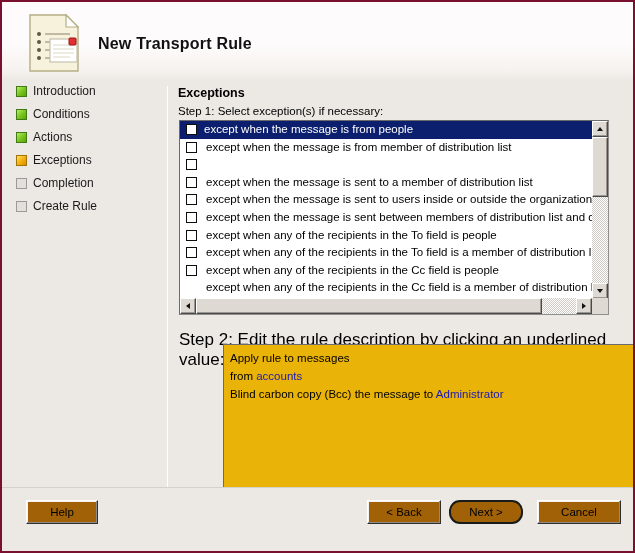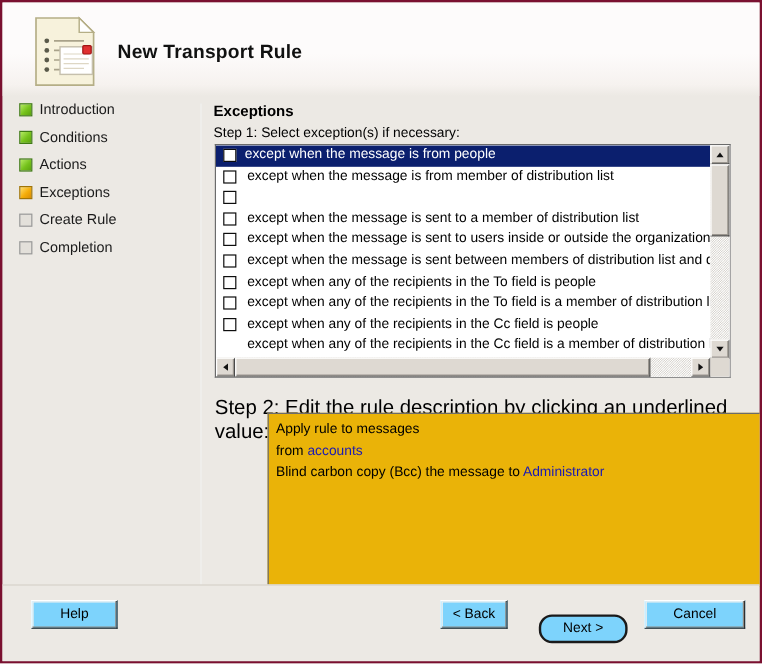--- a/index.html
+++ b/index.html
@@ -317,11 +317,11 @@
     </div>
     <div class="side-item">
       <span class="side-box"></span>
+      <span>Completion</span>
+    </div>
+    <div class="side-item">
+      <span class="side-box"></span>
       <span>Create Rule</span>
-    </div>
-    <div class="side-item">
-      <span class="side-box"></span>
-      <span>Completion</span>
     </div>
   </div>
 

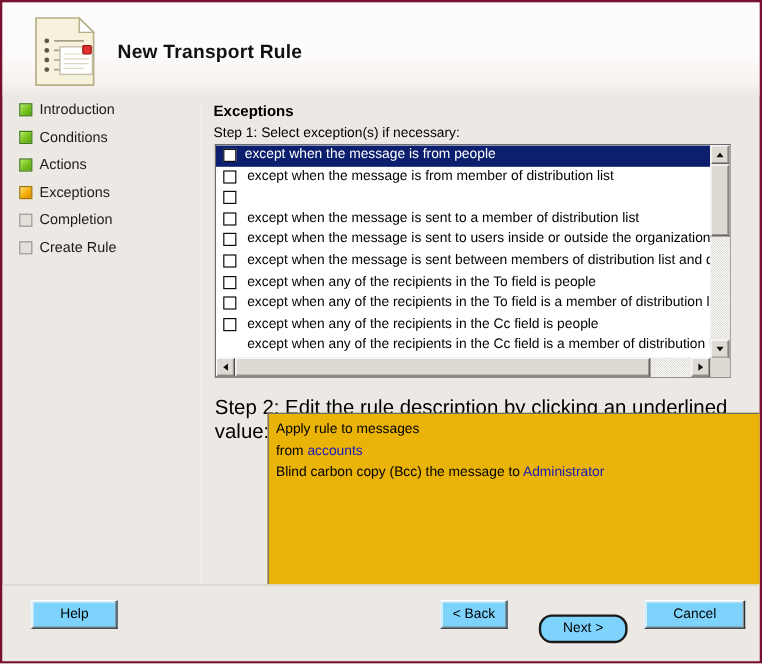--- a/index.html
+++ b/index.html
@@ -240,7 +240,7 @@
   .btn {
     position: absolute;
     height: 24px;
-    background: #7dd3fc;
+    background: #a16207;
     border: 1px solid #ffffff;
     border-right-color: #2f2f2f;
     border-bottom-color: #2f2f2f;

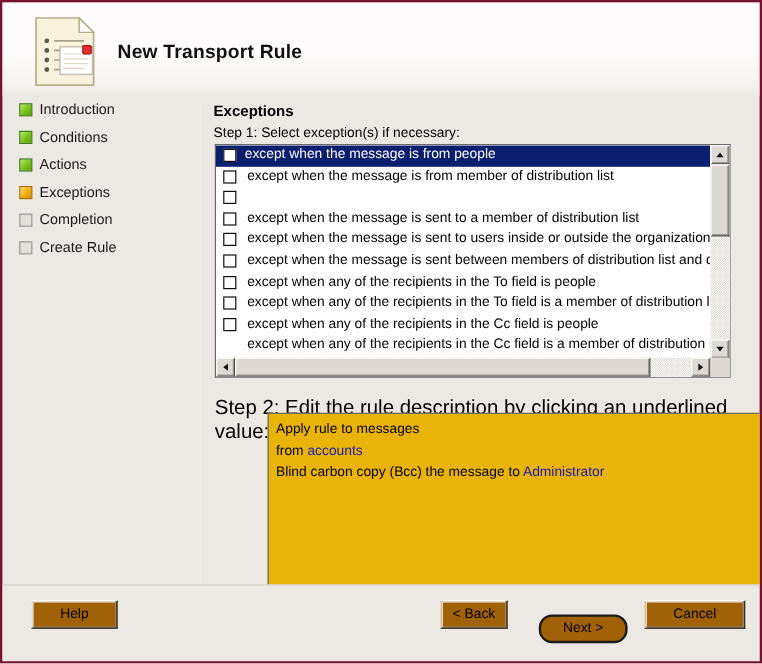--- a/index.html
+++ b/index.html
@@ -259,7 +259,7 @@
     line-height: 20px;
   }
   #btn-help   { left: 24px;  top: 12px; width: 72px; }
-  #btn-back   { left: 365px; top: 12px; width: 56px; }
+  #btn-back   { left: 365px; top: 12px; width: 74px; }
   #btn-next   { left: 447px; top: 24px; width: 74px; border-radius: 11px; }
   #btn-cancel { left: 535px; top: 12px; width: 84px; }
 </style>

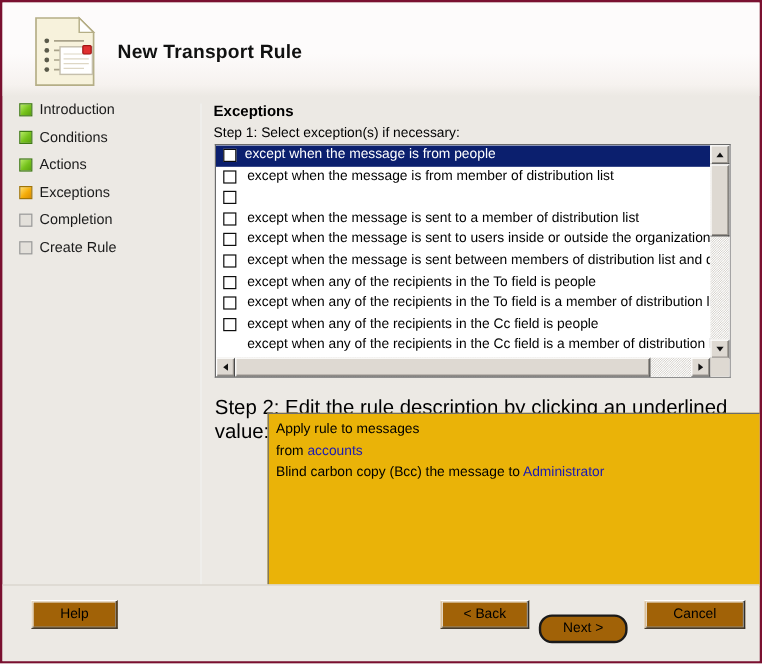--- a/index.html
+++ b/index.html
@@ -260,7 +260,7 @@
   }
   #btn-help   { left: 24px;  top: 12px; width: 72px; }
   #btn-back   { left: 365px; top: 12px; width: 74px; }
-  #btn-next   { left: 447px; top: 24px; width: 74px; border-radius: 11px; }
+  #btn-next   { left: 447px; top: 12px; width: 74px; border-radius: 11px; }
   #btn-cancel { left: 535px; top: 12px; width: 84px; }
 </style>
 </head>

